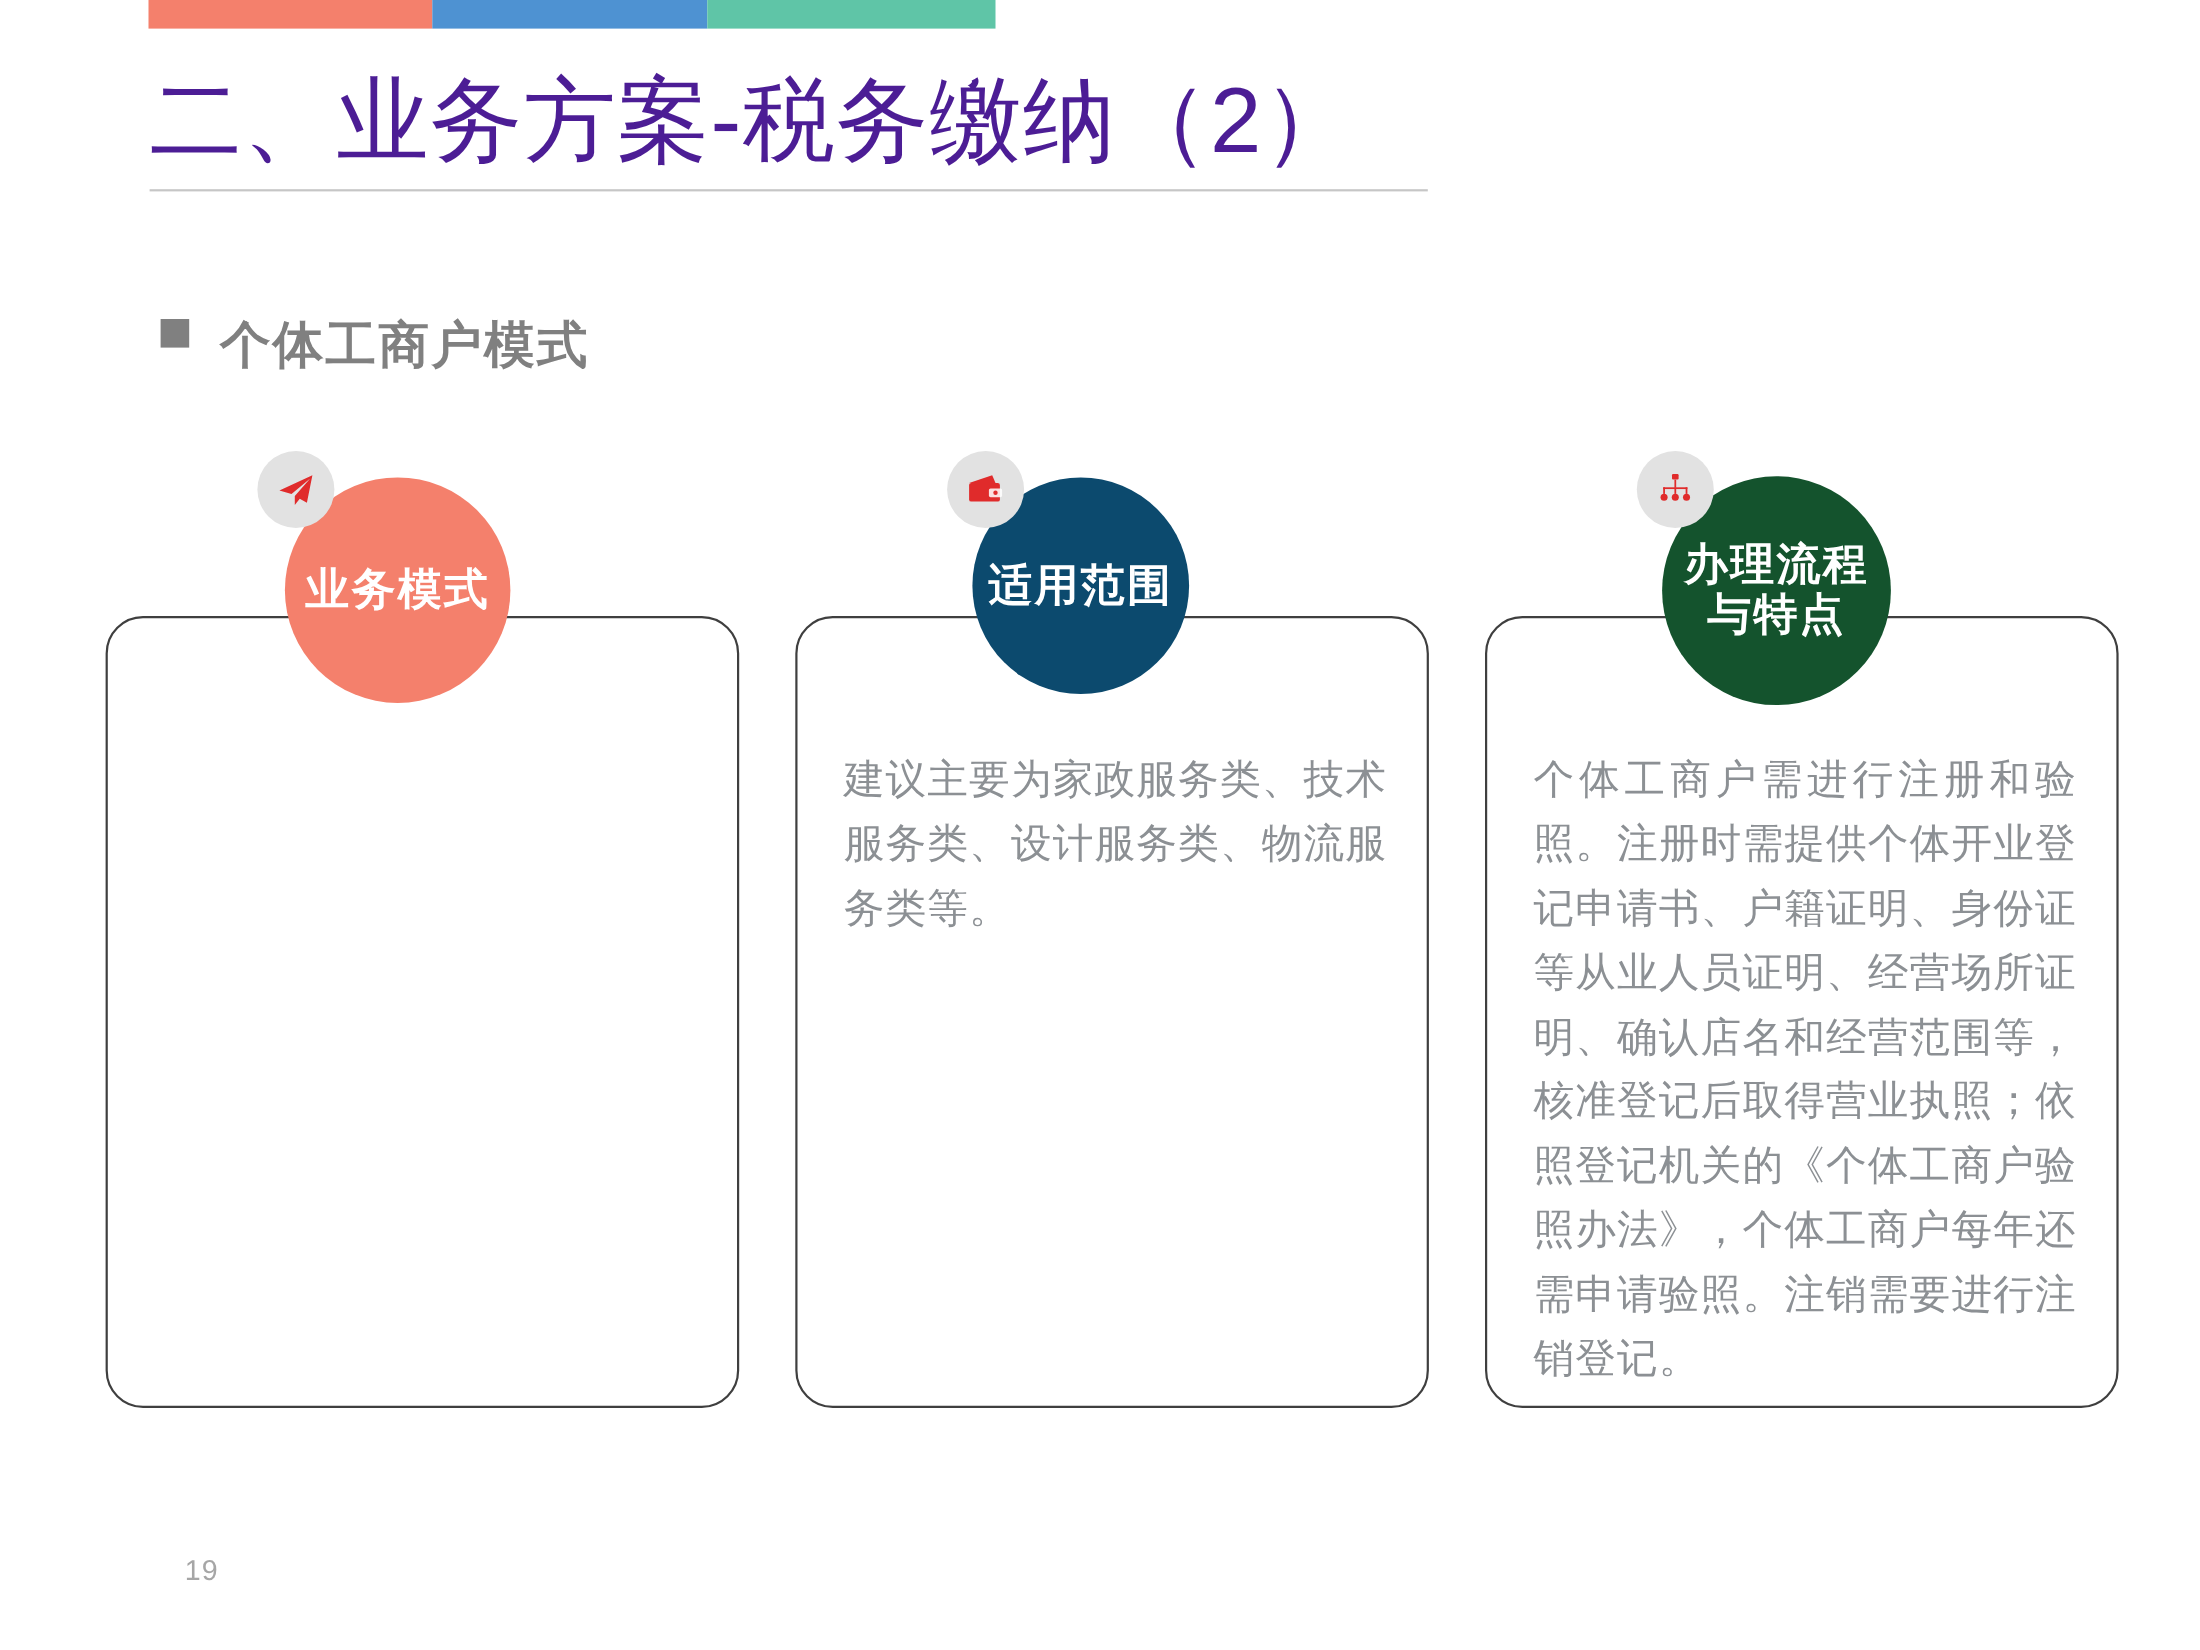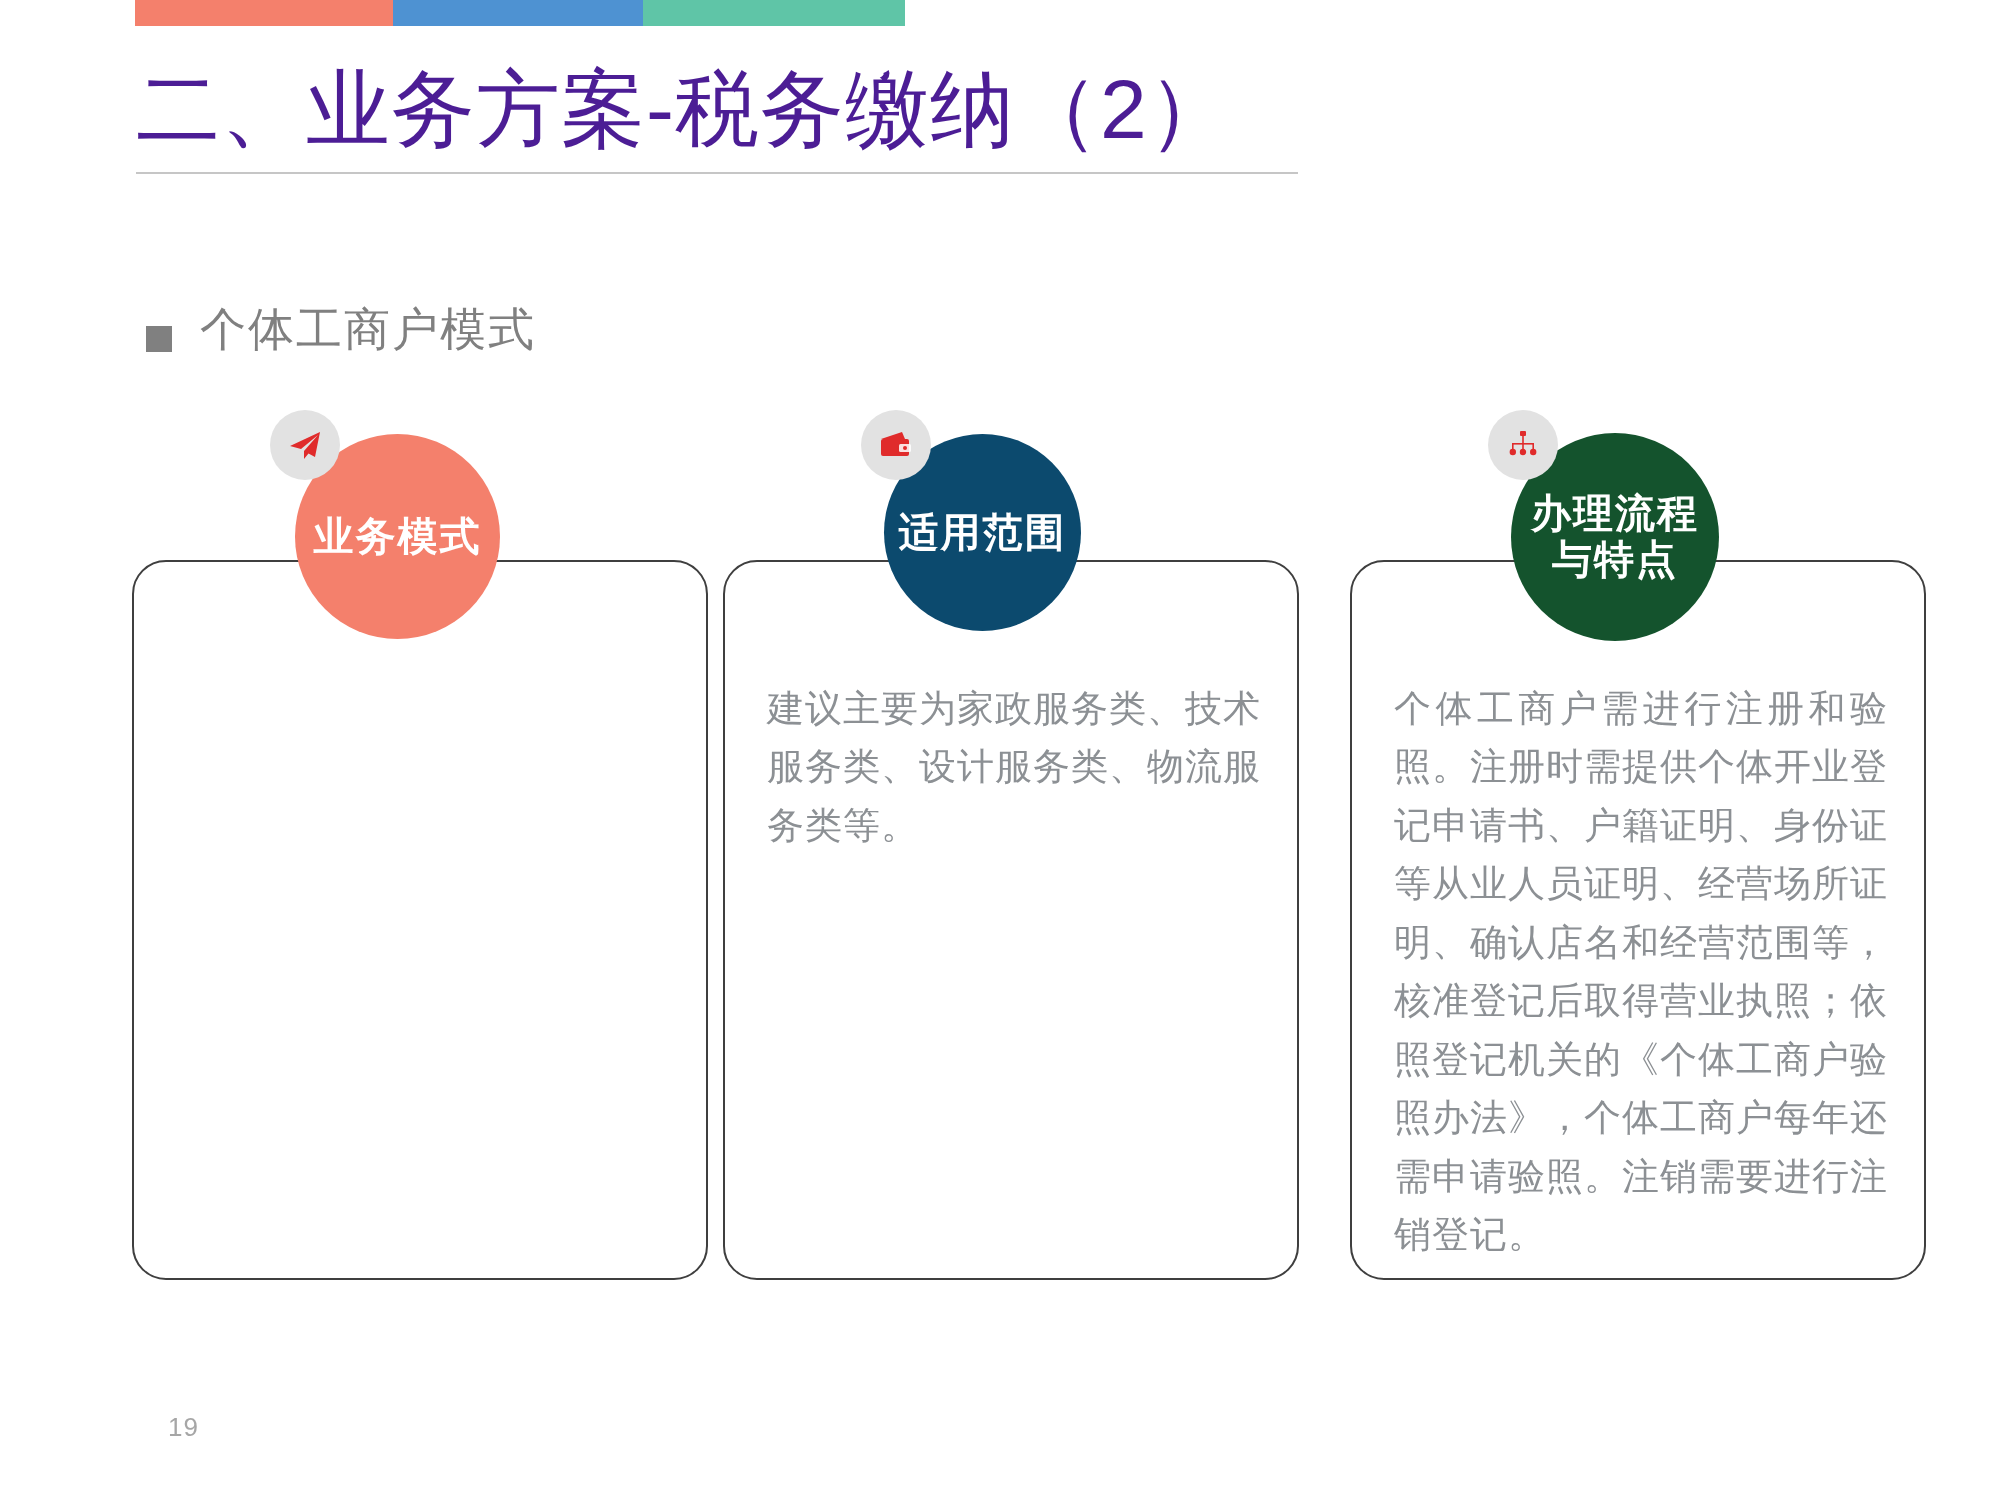--- a/index.html
+++ b/index.html
@@ -53,10 +53,11 @@
   
   .subtitle-row {
     position: absolute;
-    top: 306px;
+    top: 290px;
     left: 146px;
     display: flex;
-    align-items: flex-end;
+    align-items: flex-start;
+    font-weight: bold;
   }
   .subtitle-bullet {
     width: 26px;

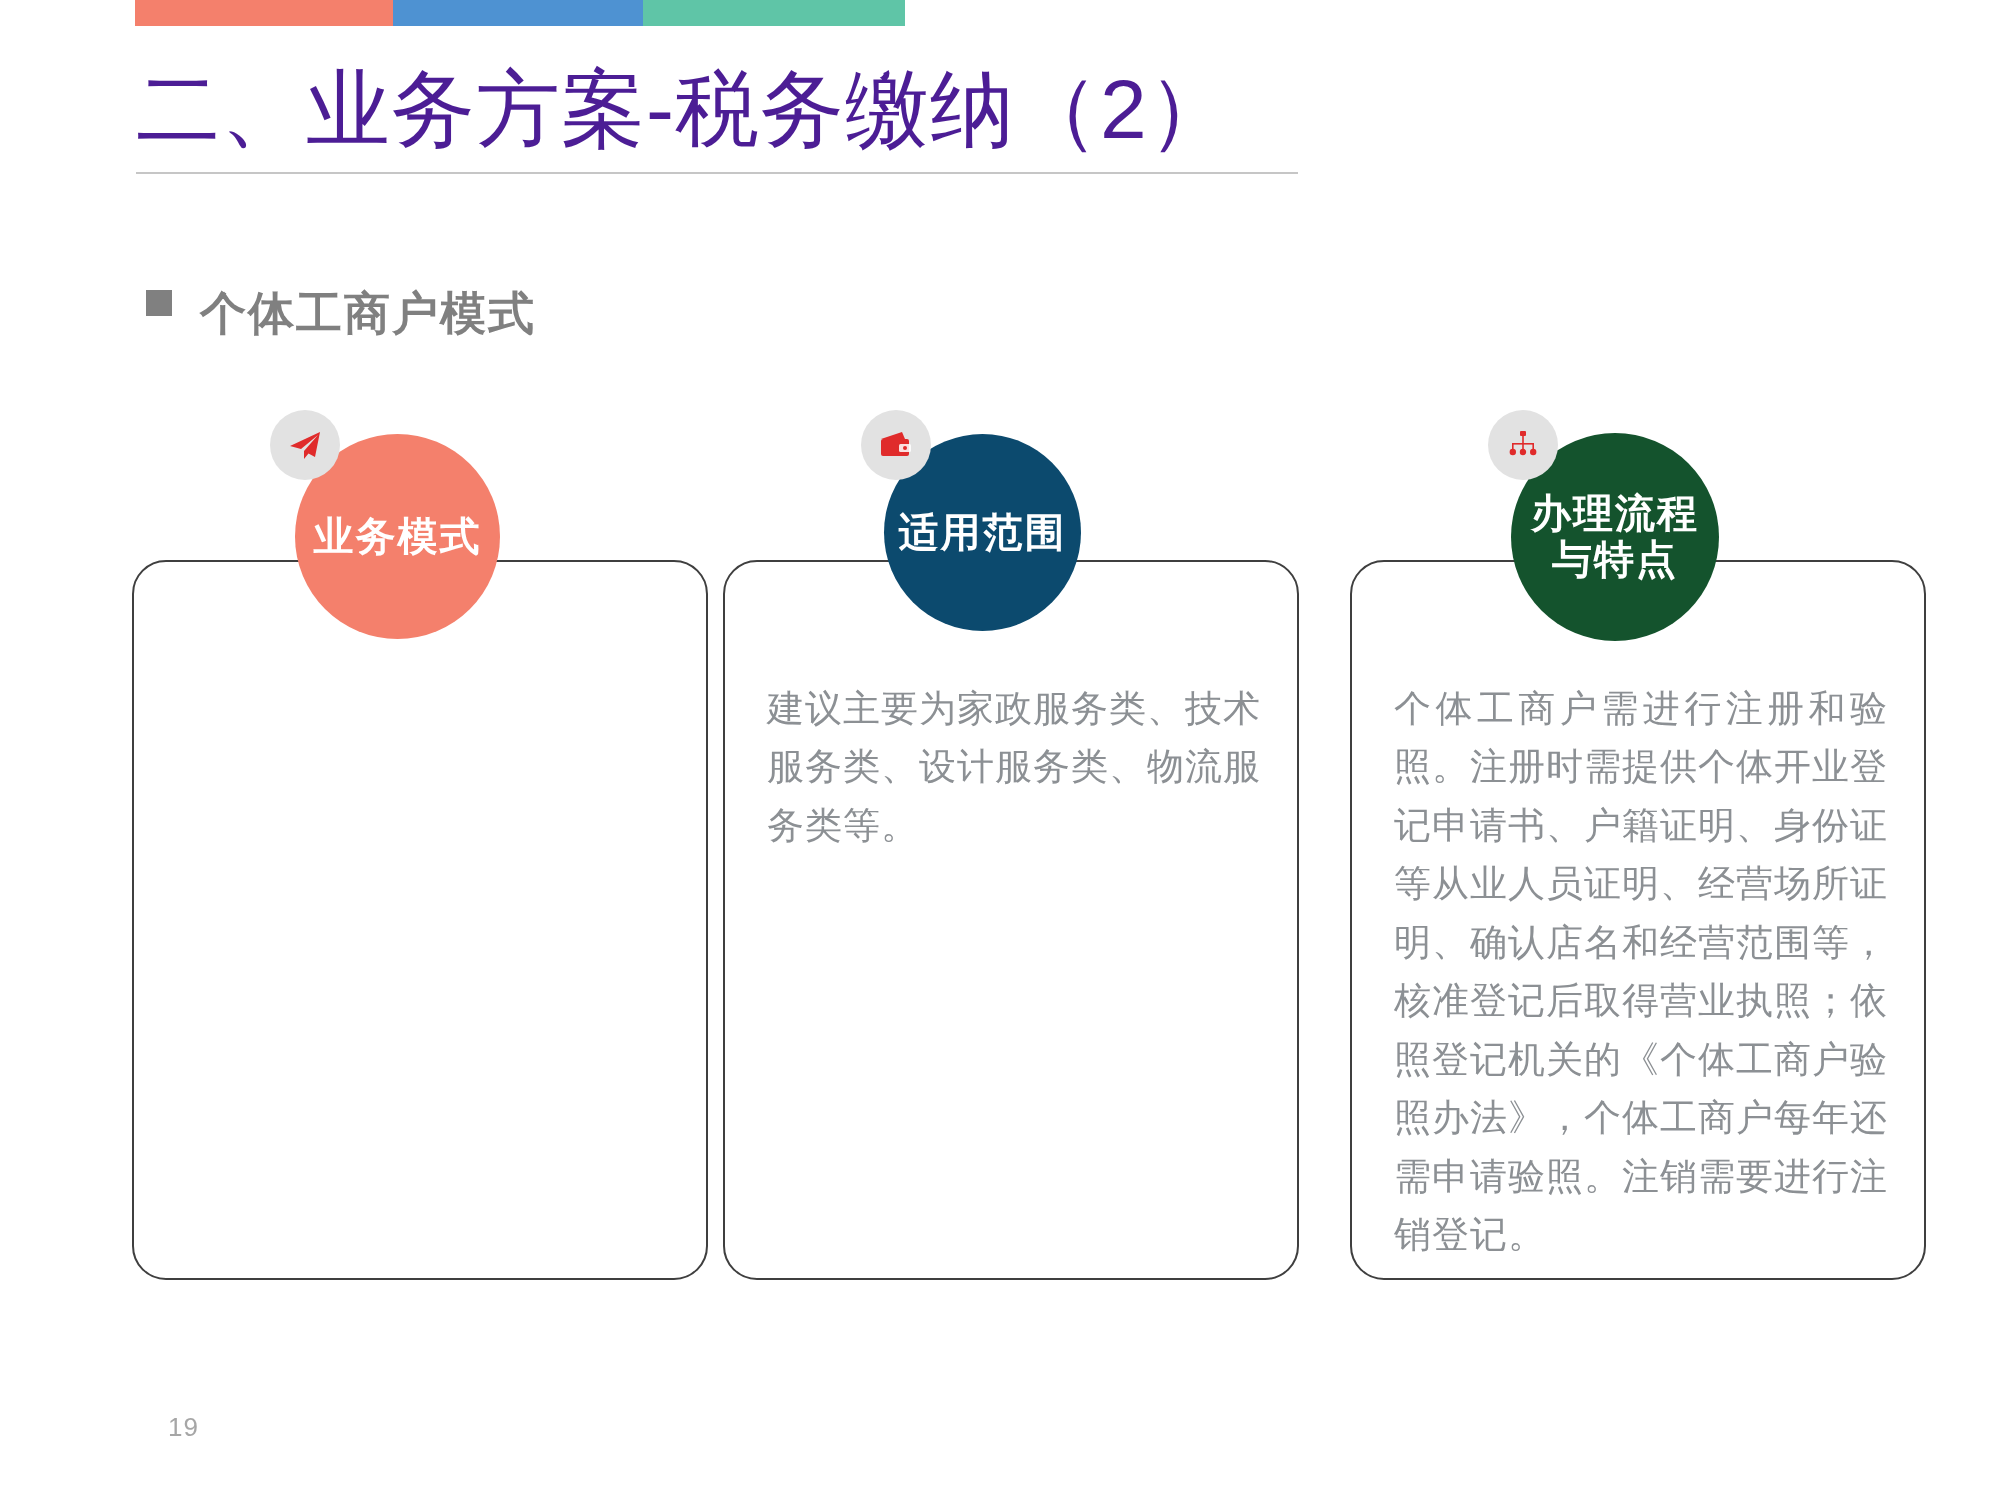--- a/index.html
+++ b/index.html
@@ -87,7 +87,7 @@
     width: 576px;
     height: 720px;
   }
-  .card-wrap.c1 { left: 96px; margin-left: 36px; }
+  .card-wrap.c1 { left: 96px; }
   .card-wrap.c2 { left: 723px; }
   .card-wrap.c3 { left: 1350px; }
 

